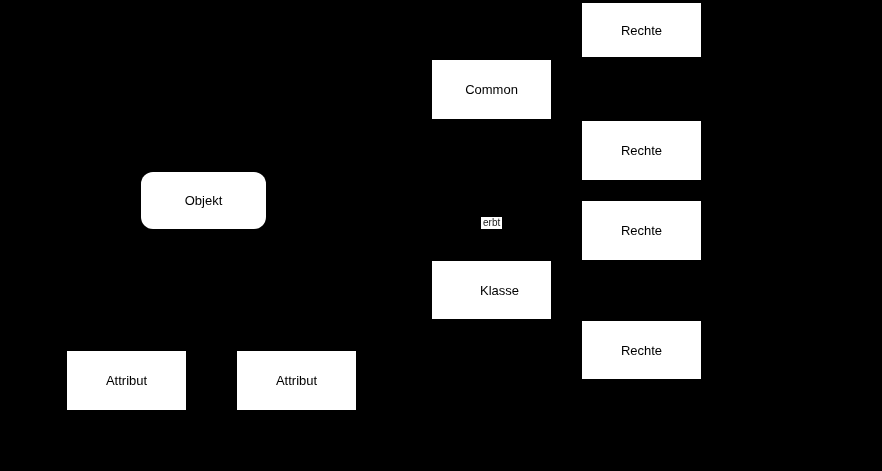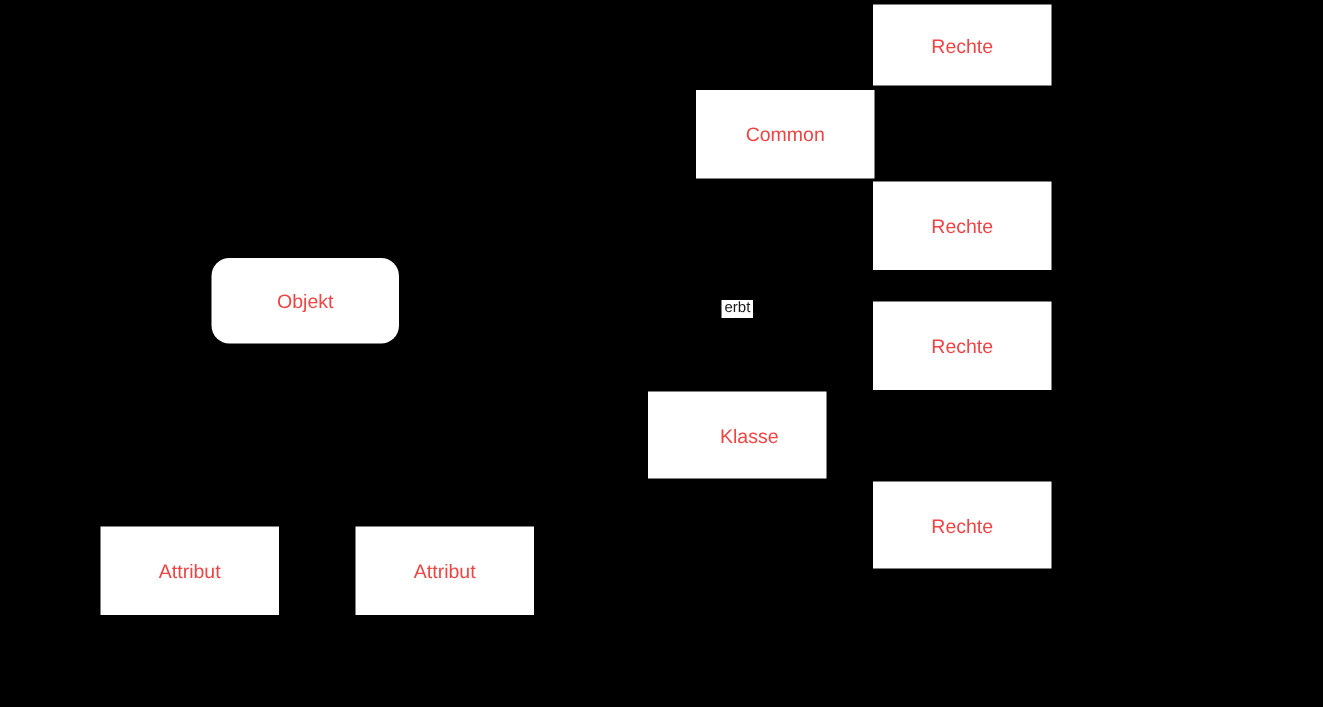--- a/index.html
+++ b/index.html
@@ -18,7 +18,7 @@
   .node {
     position: absolute;
     background: #ffffff;
-    color: #ef4444;
+    color: #000000;
     display: flex;
     align-items: center;
     justify-content: center;

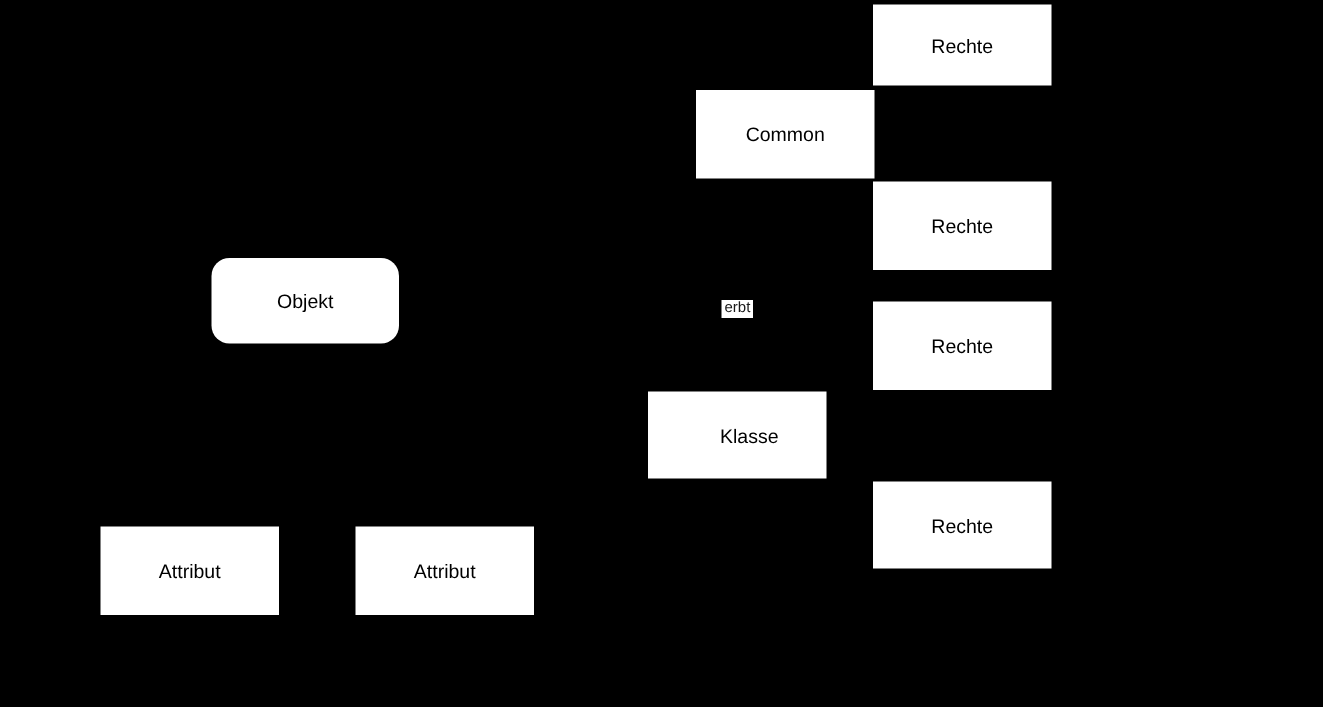--- a/index.html
+++ b/index.html
@@ -45,7 +45,7 @@
   #n-typ       { left: 141px; top: 261px; width: 119px; height: 58px; }
   #n-attribut1 { left:  67px; top: 351px; width: 119px; height: 59px; }
   #n-attribut2 { left: 237px; top: 351px; width: 119px; height: 59px; }
-  #n-common    { left: 432px; top:  60px; width: 119px; height: 59px; margin-left: 32px; }
+  #n-common    { left: 432px; top:  60px; width: 119px; height: 59px; }
   #n-klasse    { left: 432px; top: 261px; width: 119px; height: 58px; padding-left: 16px; }
   #n-rechte1   { left: 582px; top:   3px; width: 119px; height: 54px; }
   #n-rechte2   { left: 582px; top: 121px; width: 119px; height: 59px; }

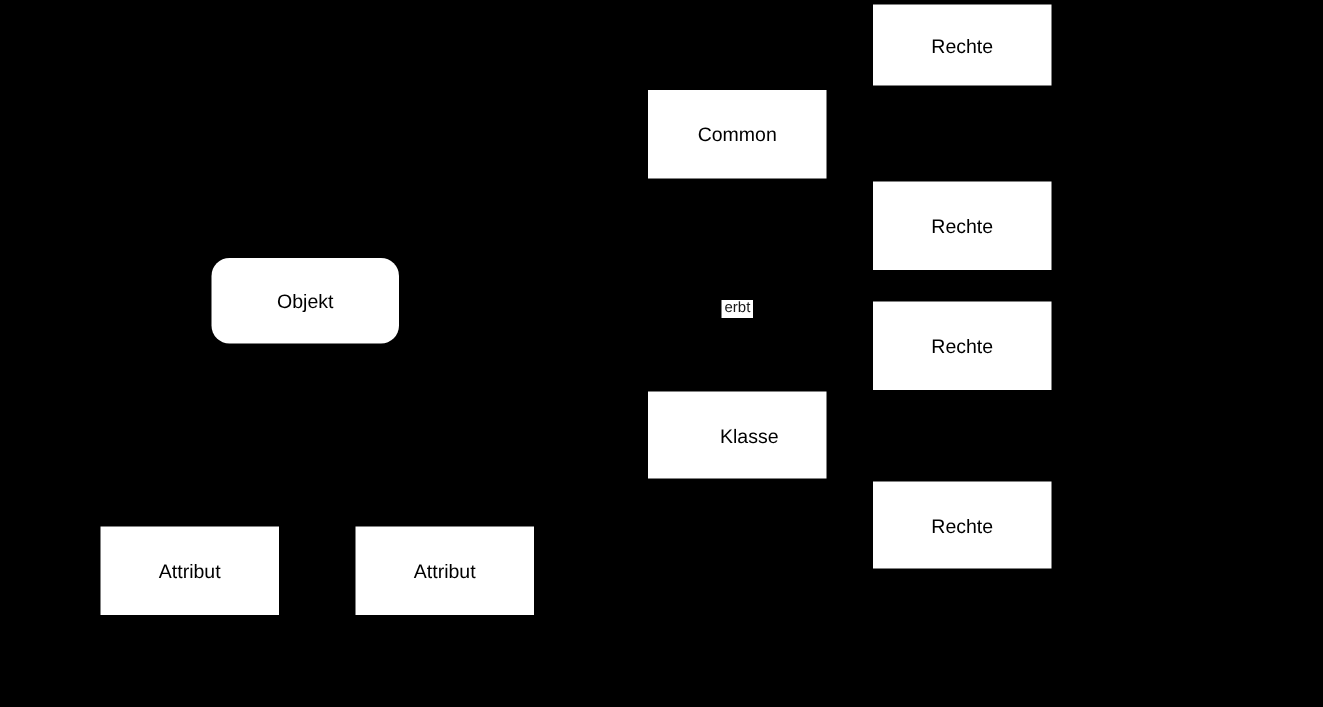--- a/index.html
+++ b/index.html
@@ -38,6 +38,7 @@
     padding: 0 2px;
     height: 12px;
     box-sizing: border-box;
+    margin-top: 17px;
   }
 
   

